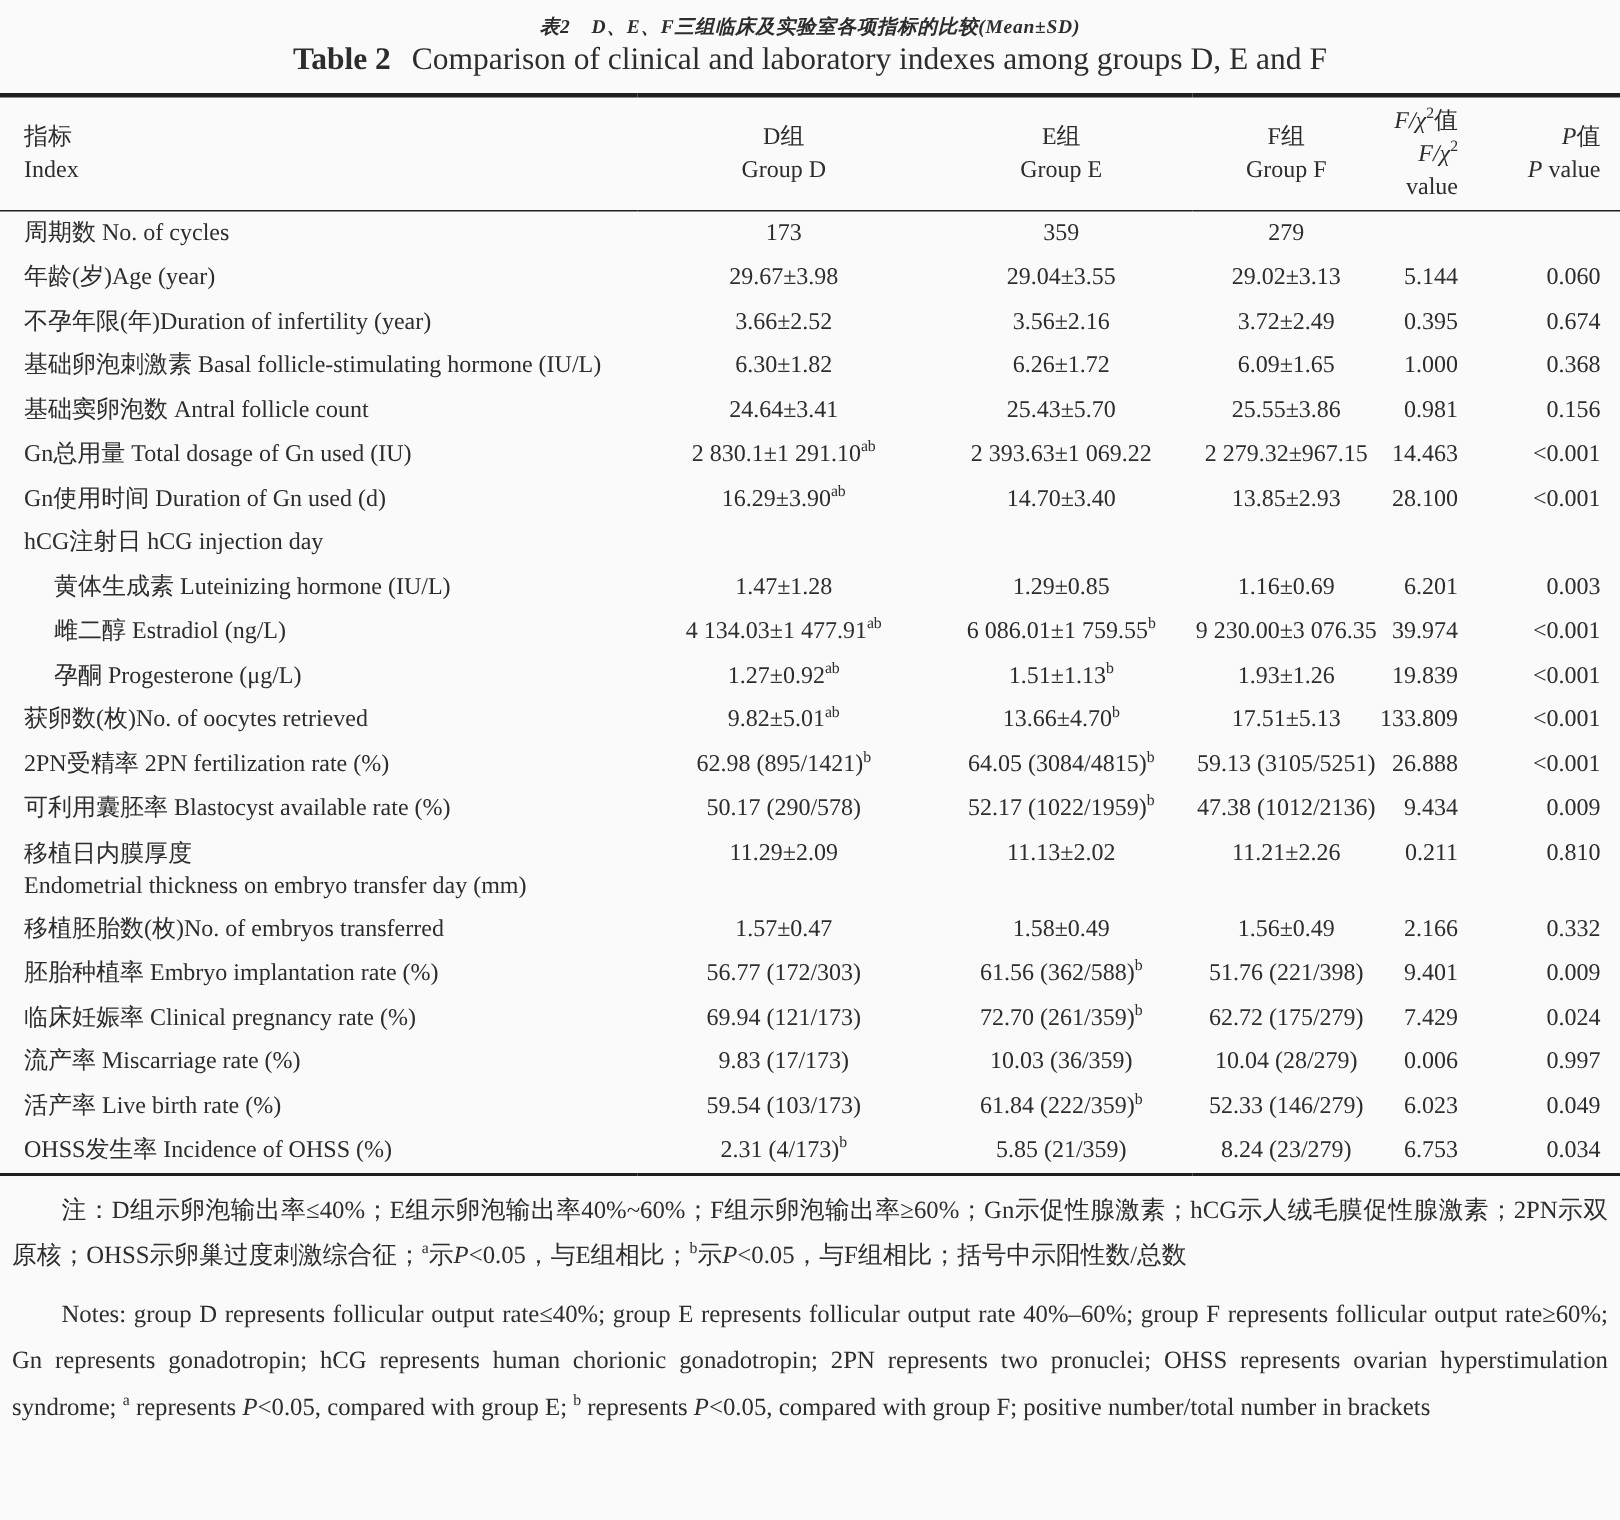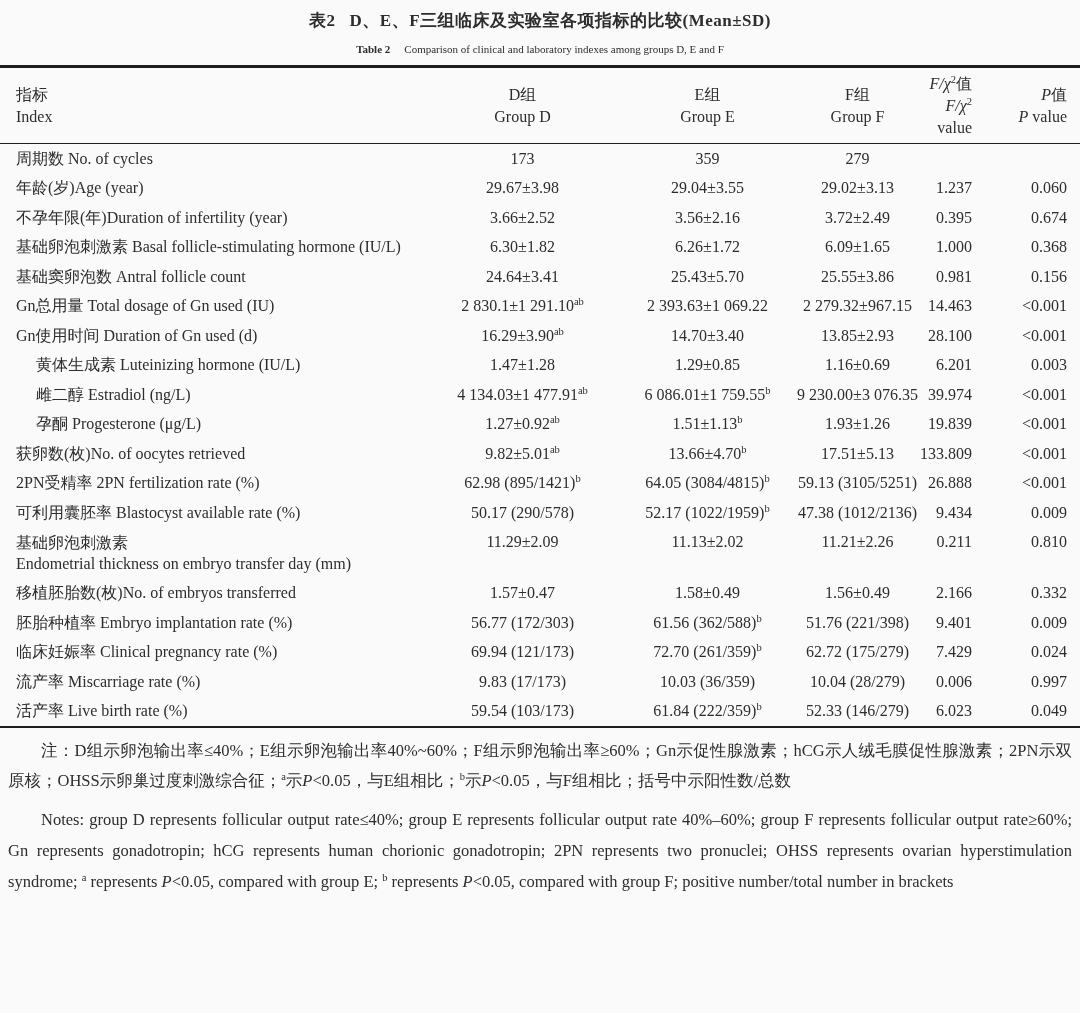--- a/index.html
+++ b/index.html
@@ -11,7 +11,7 @@
     overflow: hidden;
   }
   .titles { padding-top: 9px; text-align: center; }
-  .title-zh { font-size: 17px; font-weight: bold; letter-spacing: 0.5px; }
+  .title-zh { font-size: 13px; font-weight: bold; letter-spacing: 0.5px; font-style: italic; }
   .title-en { font-size: 11px; margin-top: 11px; }
   .bold { font-weight: bold; }
   .gap { display: inline-block; width: 14px; }

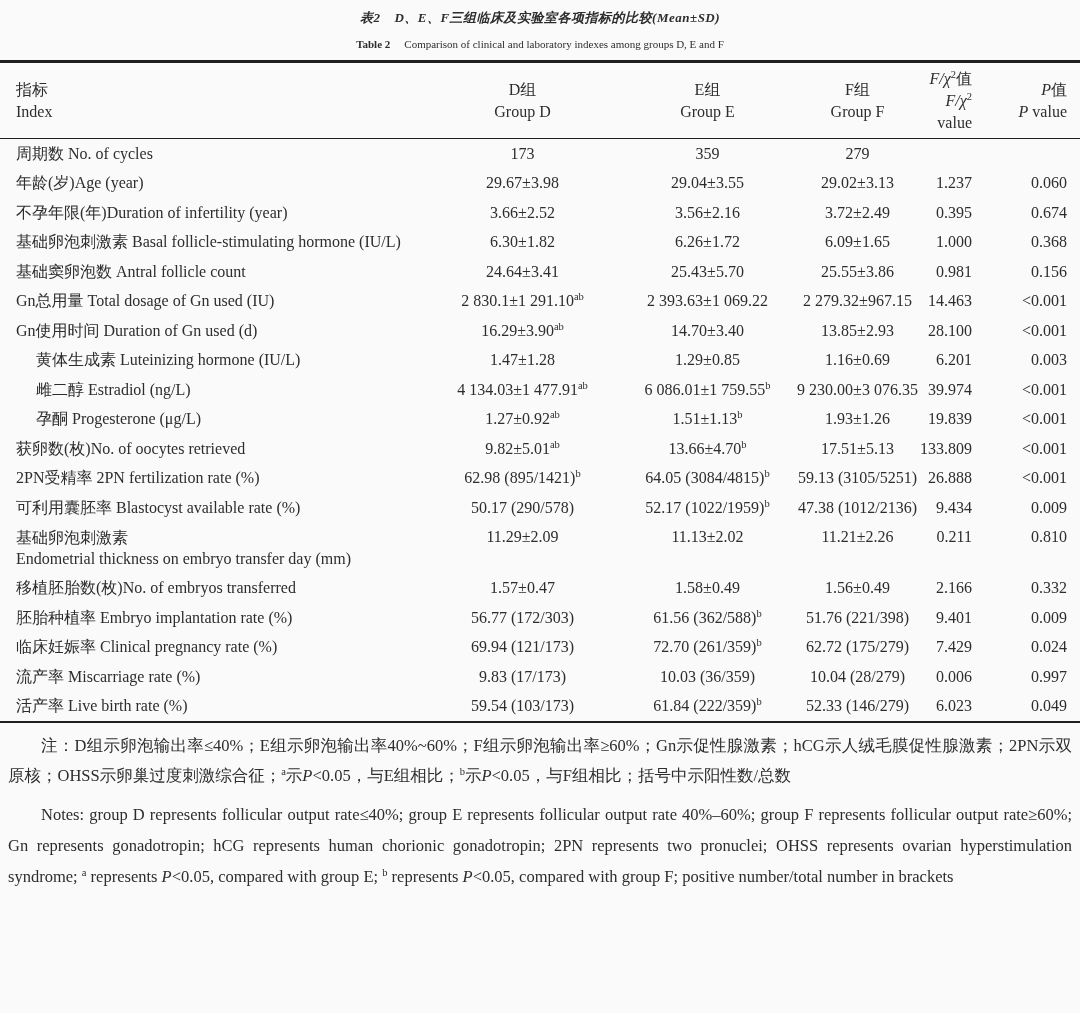--- a/index.html
+++ b/index.html
@@ -12,7 +12,7 @@
   }
   .titles { padding-top: 9px; text-align: center; }
   .title-zh { font-size: 13px; font-weight: bold; letter-spacing: 0.5px; font-style: italic; }
-  .title-en { font-size: 11px; margin-top: 11px; }
+  .title-en { font-size: 21px; }
   .bold { font-weight: bold; }
   .gap { display: inline-block; width: 14px; }
 

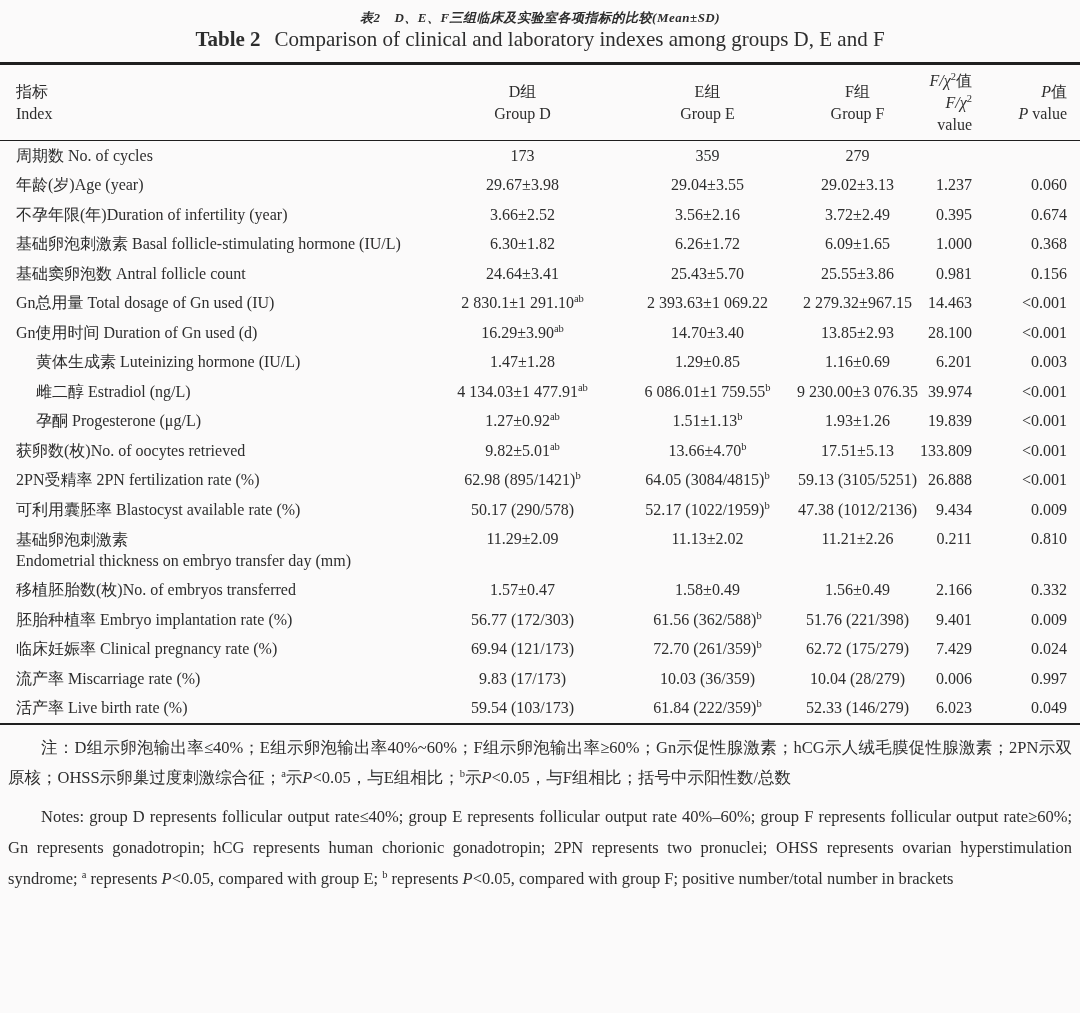--- a/index.html
+++ b/index.html
@@ -114,7 +114,7 @@
           <td class="c-mid">29.67±3.98</td>
           <td class="c-mid">29.04±3.55</td>
           <td class="c-mid">29.02±3.13</td>
-          <td class="c-right c-fv">1.237</td>
+          <td class="c-right c-fv">5.144</td>
           <td class="c-right c-pv">0.060</td>
         </tr>
         <tr>

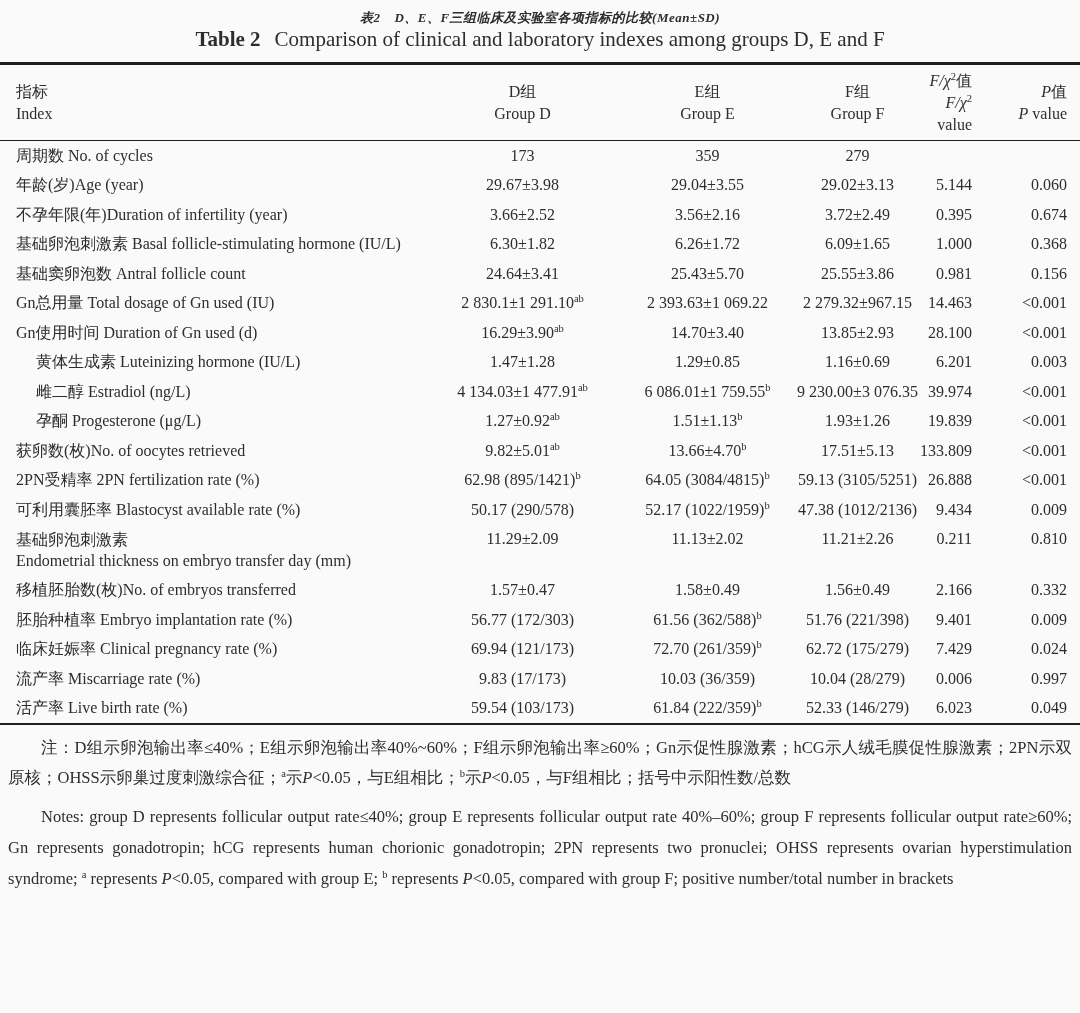--- a/index.html
+++ b/index.html
@@ -168,6 +168,16 @@
           <td class="c-right c-pv">&lt;0.001</td>
         </tr>
         <tr>
+          <td class="c-label">
+            <div>hCG注射日 hCG injection day</div>
+          </td>
+          <td class="c-mid"></td>
+          <td class="c-mid"></td>
+          <td class="c-mid"></td>
+          <td class="c-right c-fv"></td>
+          <td class="c-right c-pv"></td>
+        </tr>
+        <tr>
           <td class="c-label indent">
             <div>黄体生成素 Luteinizing hormone (IU/L)</div>
           </td>

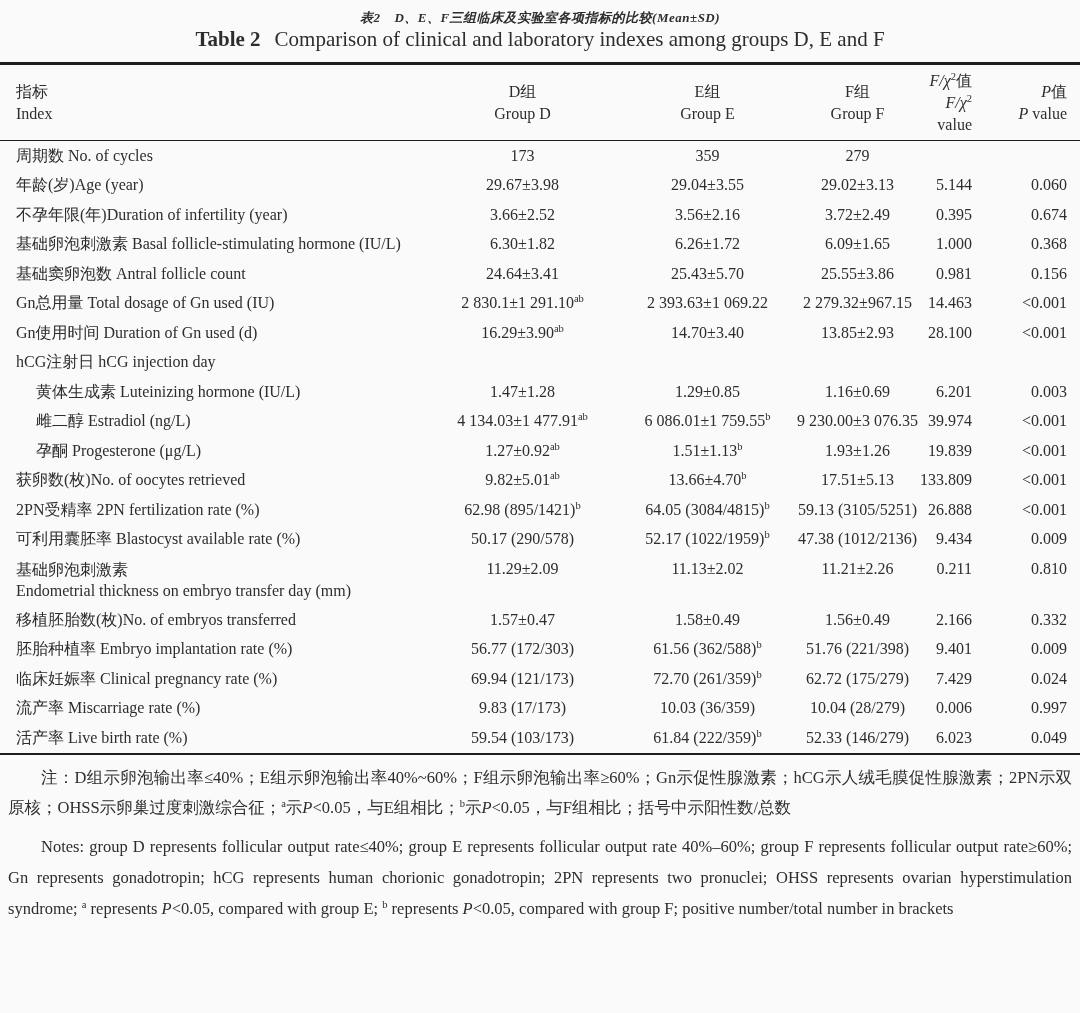--- a/index.html
+++ b/index.html
@@ -239,7 +239,7 @@
         </tr>
         <tr class="tall">
           <td class="c-label">
-            <div>基础卵泡刺激素</div>
+            <div>移植日内膜厚度</div>
             <div>Endometrial thickness on embryo transfer day (mm)</div>
           </td>
           <td class="c-mid">11.29±2.09</td>

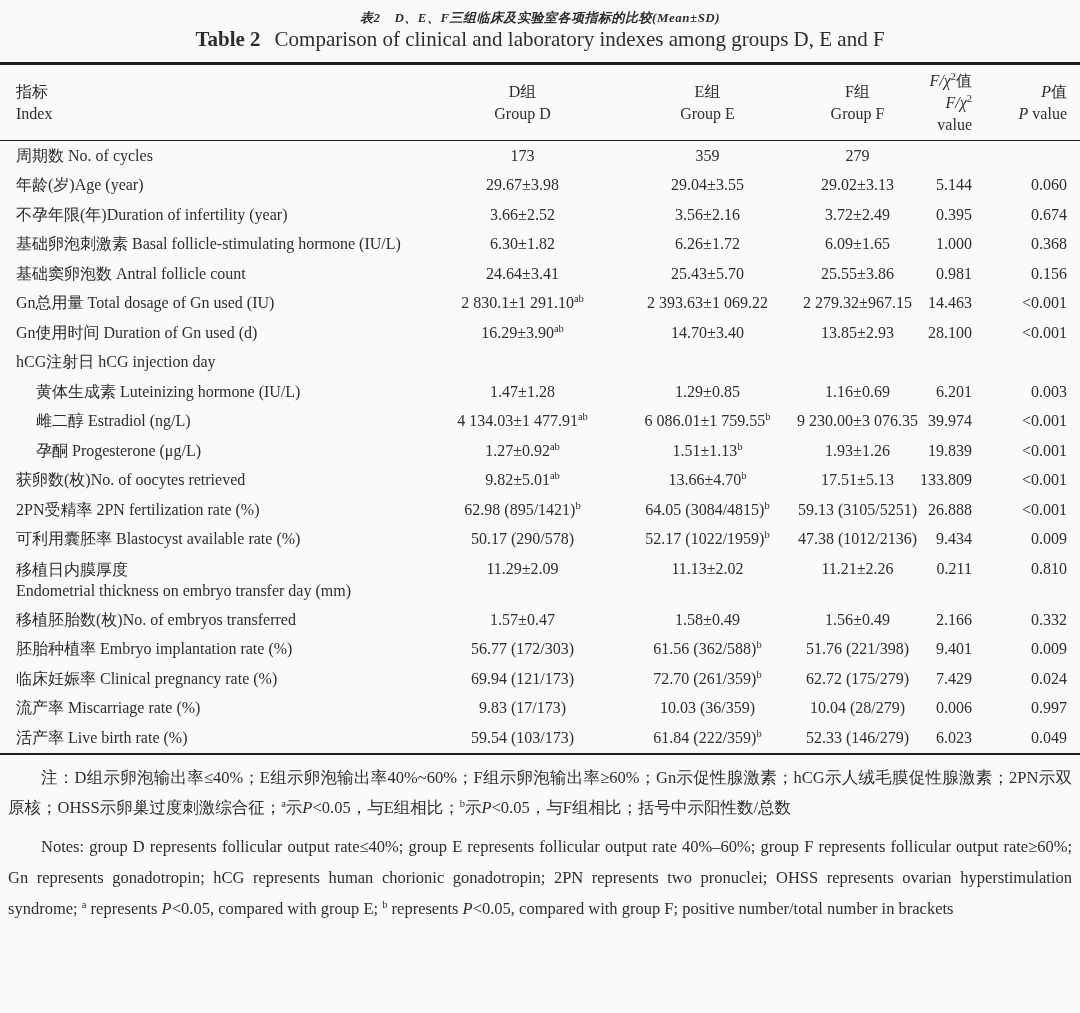--- a/index.html
+++ b/index.html
@@ -298,6 +298,16 @@
           <td class="c-right c-fv">6.023</td>
           <td class="c-right c-pv">0.049</td>
         </tr>
+        <tr>
+          <td class="c-label">
+            <div>OHSS发生率 Incidence of OHSS (%)</div>
+          </td>
+          <td class="c-mid">2.31 (4/173)<sup>b</sup></td>
+          <td class="c-mid">5.85 (21/359)</td>
+          <td class="c-mid">8.24 (23/279)</td>
+          <td class="c-right c-fv">6.753</td>
+          <td class="c-right c-pv">0.034</td>
+        </tr>
       </tbody>
   </table>
 

